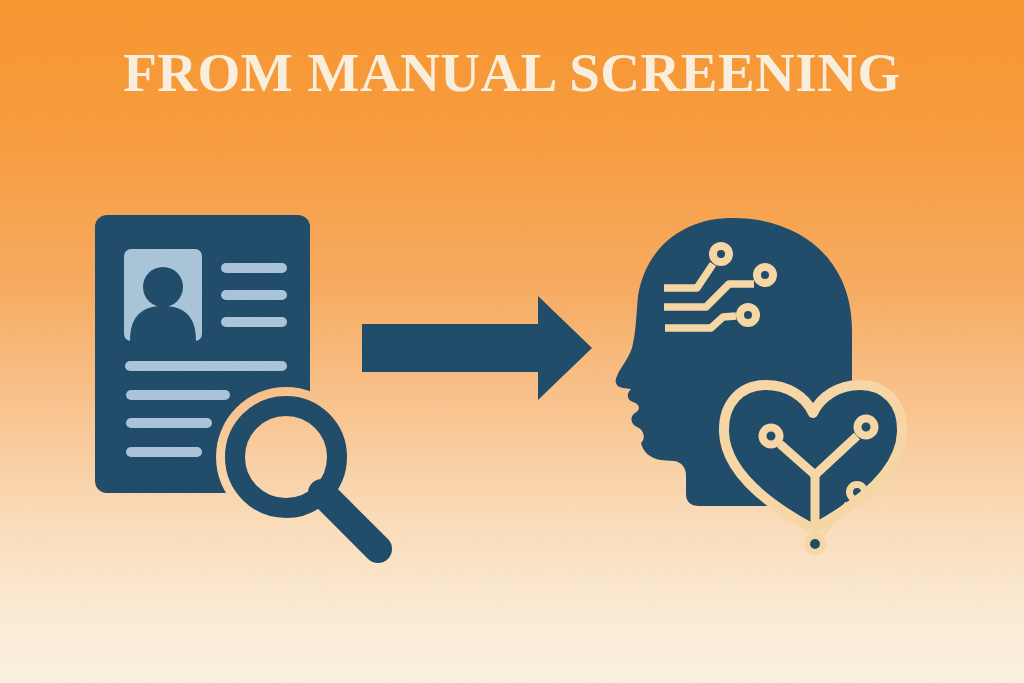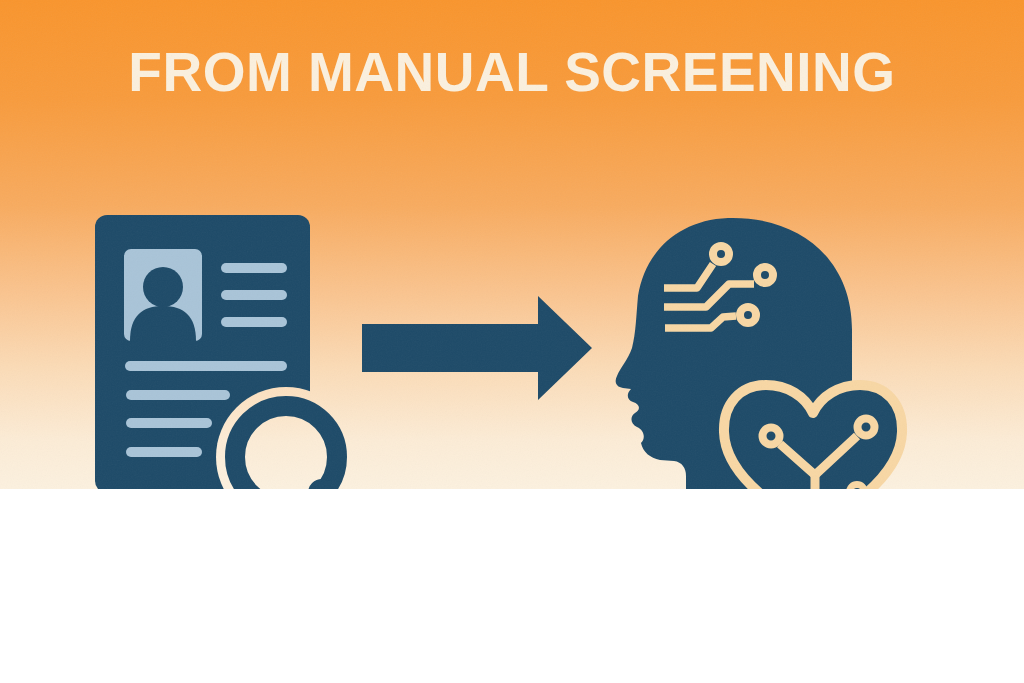--- a/index.html
+++ b/index.html
@@ -5,9 +5,9 @@
   html,body{margin:0;padding:0;}
   .page{
     position:relative;
-    width:1024px;height:489px;
+    width:1024px;height:683px;
     overflow:hidden;
-    font-family:Liberation Sans, sans-serif;
+    font-family:Liberation Serif, serif;
     background:linear-gradient(180deg,
       var(--background-top) 0%,
       #F89B3C 20%,

